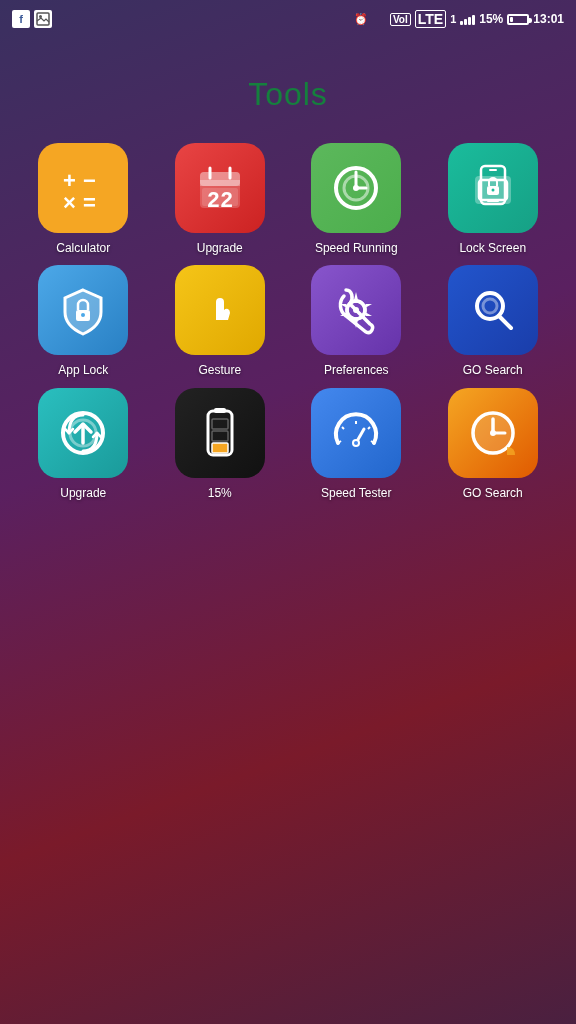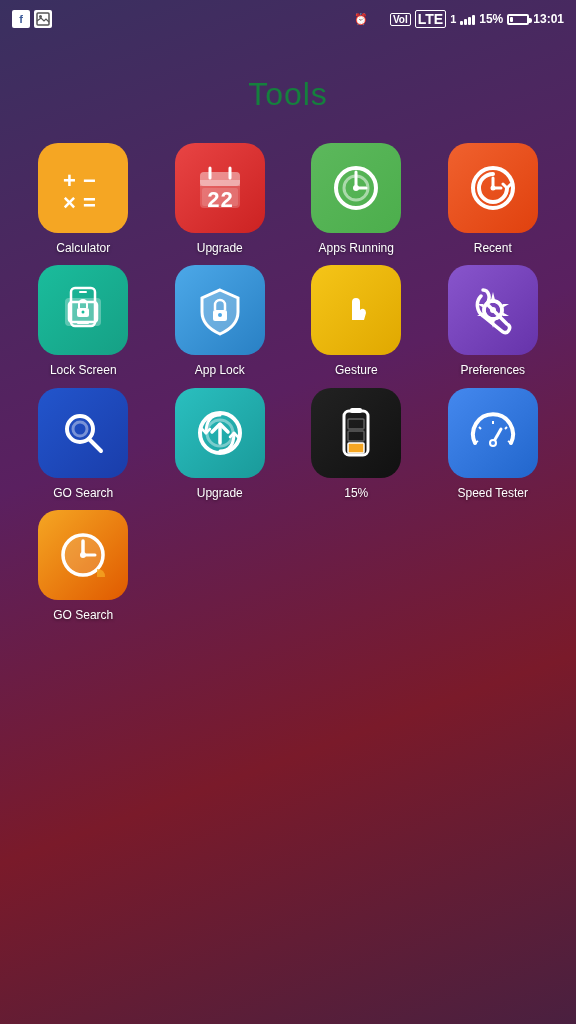--- a/index.html
+++ b/index.html
@@ -305,7 +305,7 @@
         <circle cx="28" cy="28" r="3" fill="white"></circle>
       </svg>
     </div>
-    <span class="app-label">Apps Running</span>
+    <span class="app-label">Speed Running</span>
   </div>
 
   <div class="app-item">

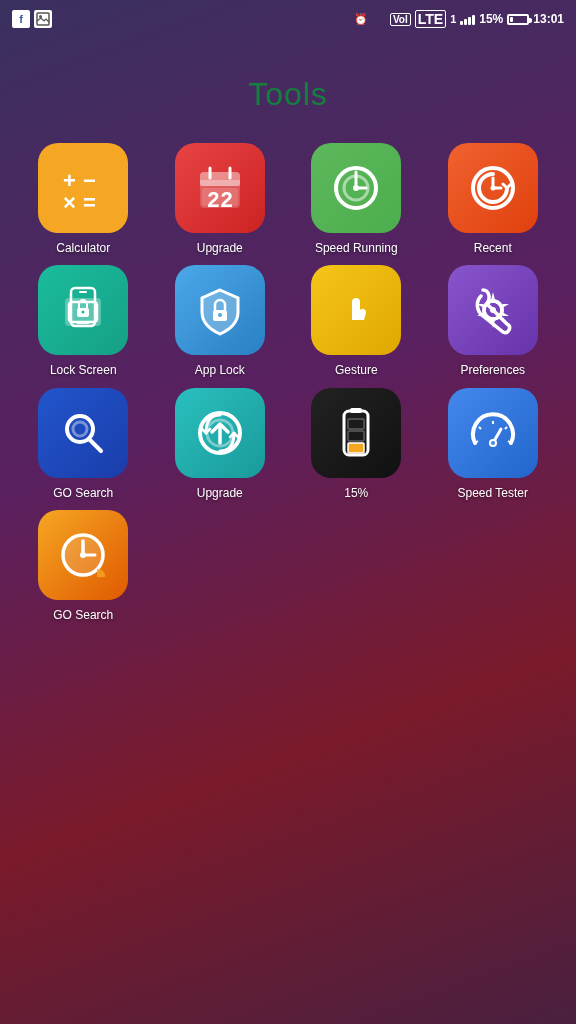--- a/index.html
+++ b/index.html
@@ -308,19 +308,6 @@
     <span class="app-label">Speed Running</span>
   </div>
 
-  <div class="app-item">
-    <div class="app-icon icon-recent">
-      <svg viewBox="0 0 56 56" fill="none">
-        <circle cx="28" cy="28" r="20" stroke="white" stroke-width="4"></circle>
-        <path d="M28 14 A14 14 0 1 0 42 28" stroke="white" stroke-width="4" stroke-linecap="round"></path>
-        <polyline points="38,24 42,28 46,24" stroke="white" stroke-width="3" stroke-linecap="round" stroke-linejoin="round"></polyline>
-        <line x1="28" y1="28" x2="28" y2="18" stroke="white" stroke-width="3" stroke-linecap="round"></line>
-        <line x1="28" y1="28" x2="36" y2="28" stroke="white" stroke-width="3" stroke-linecap="round"></line>
-        <circle cx="28" cy="28" r="2.5" fill="white"></circle>
-      </svg>
-    </div>
-    <span class="app-label">Recent</span>
-  </div>
 
 
   <div class="app-item">

